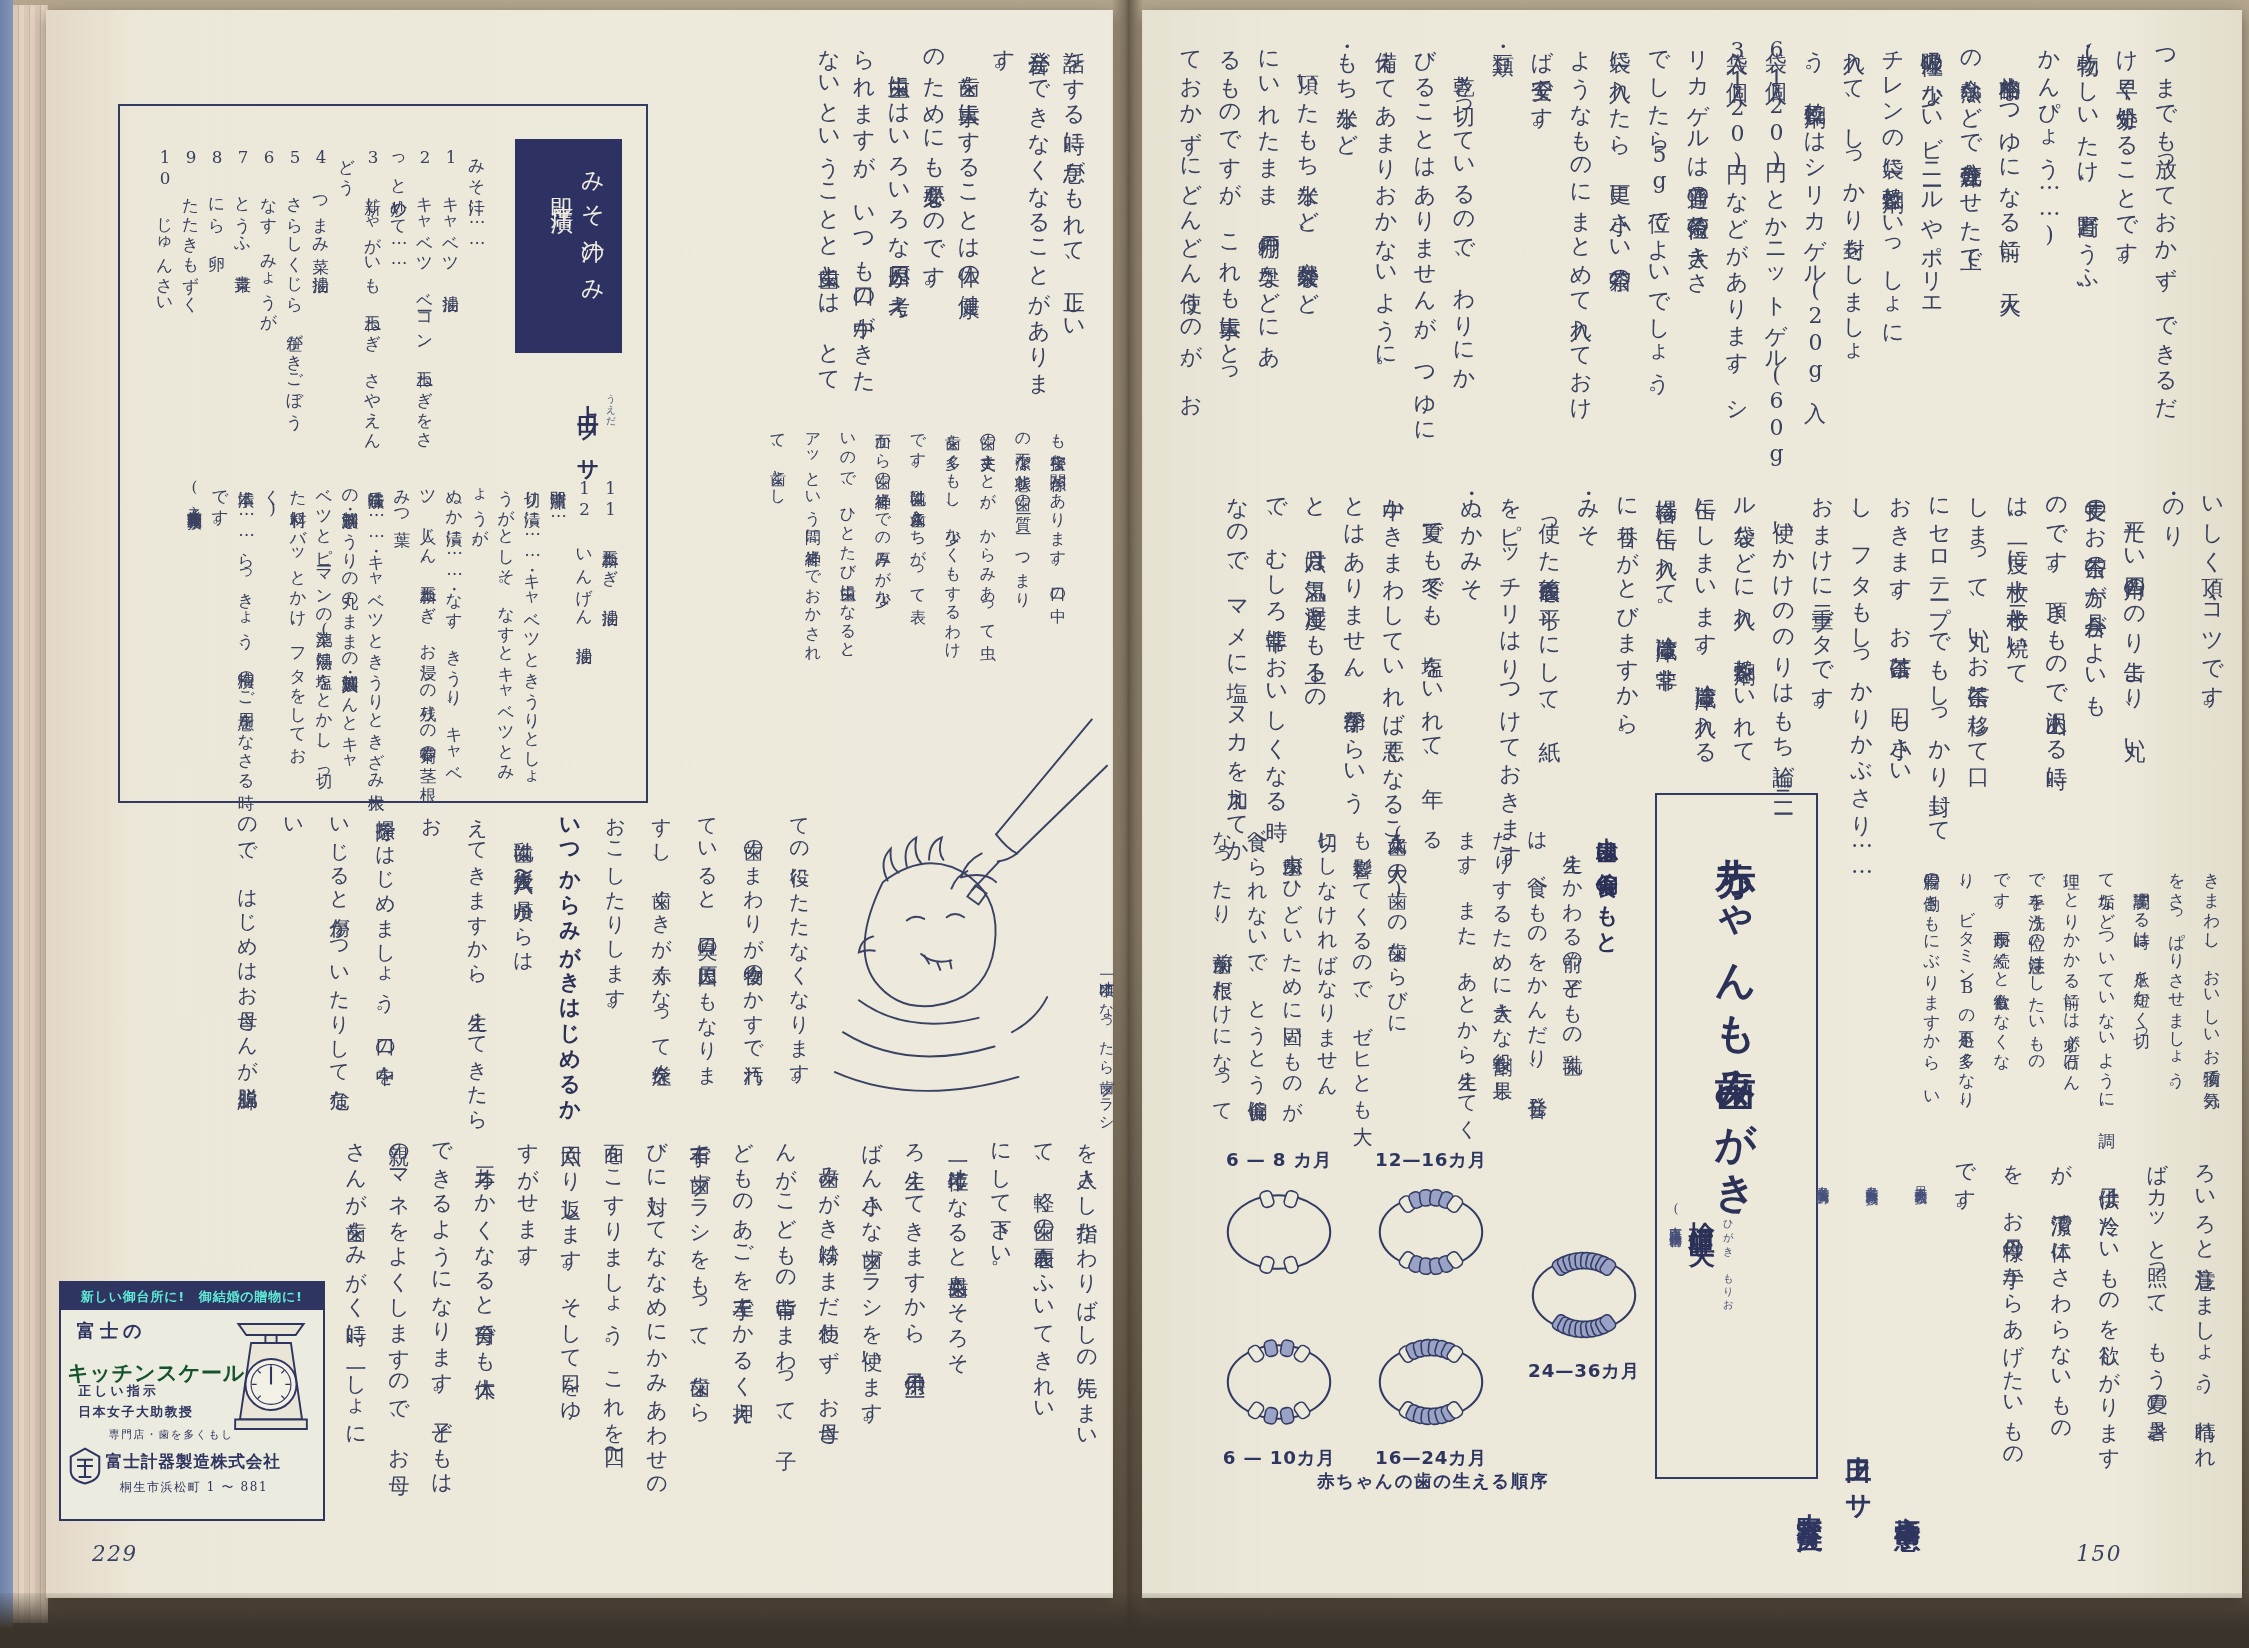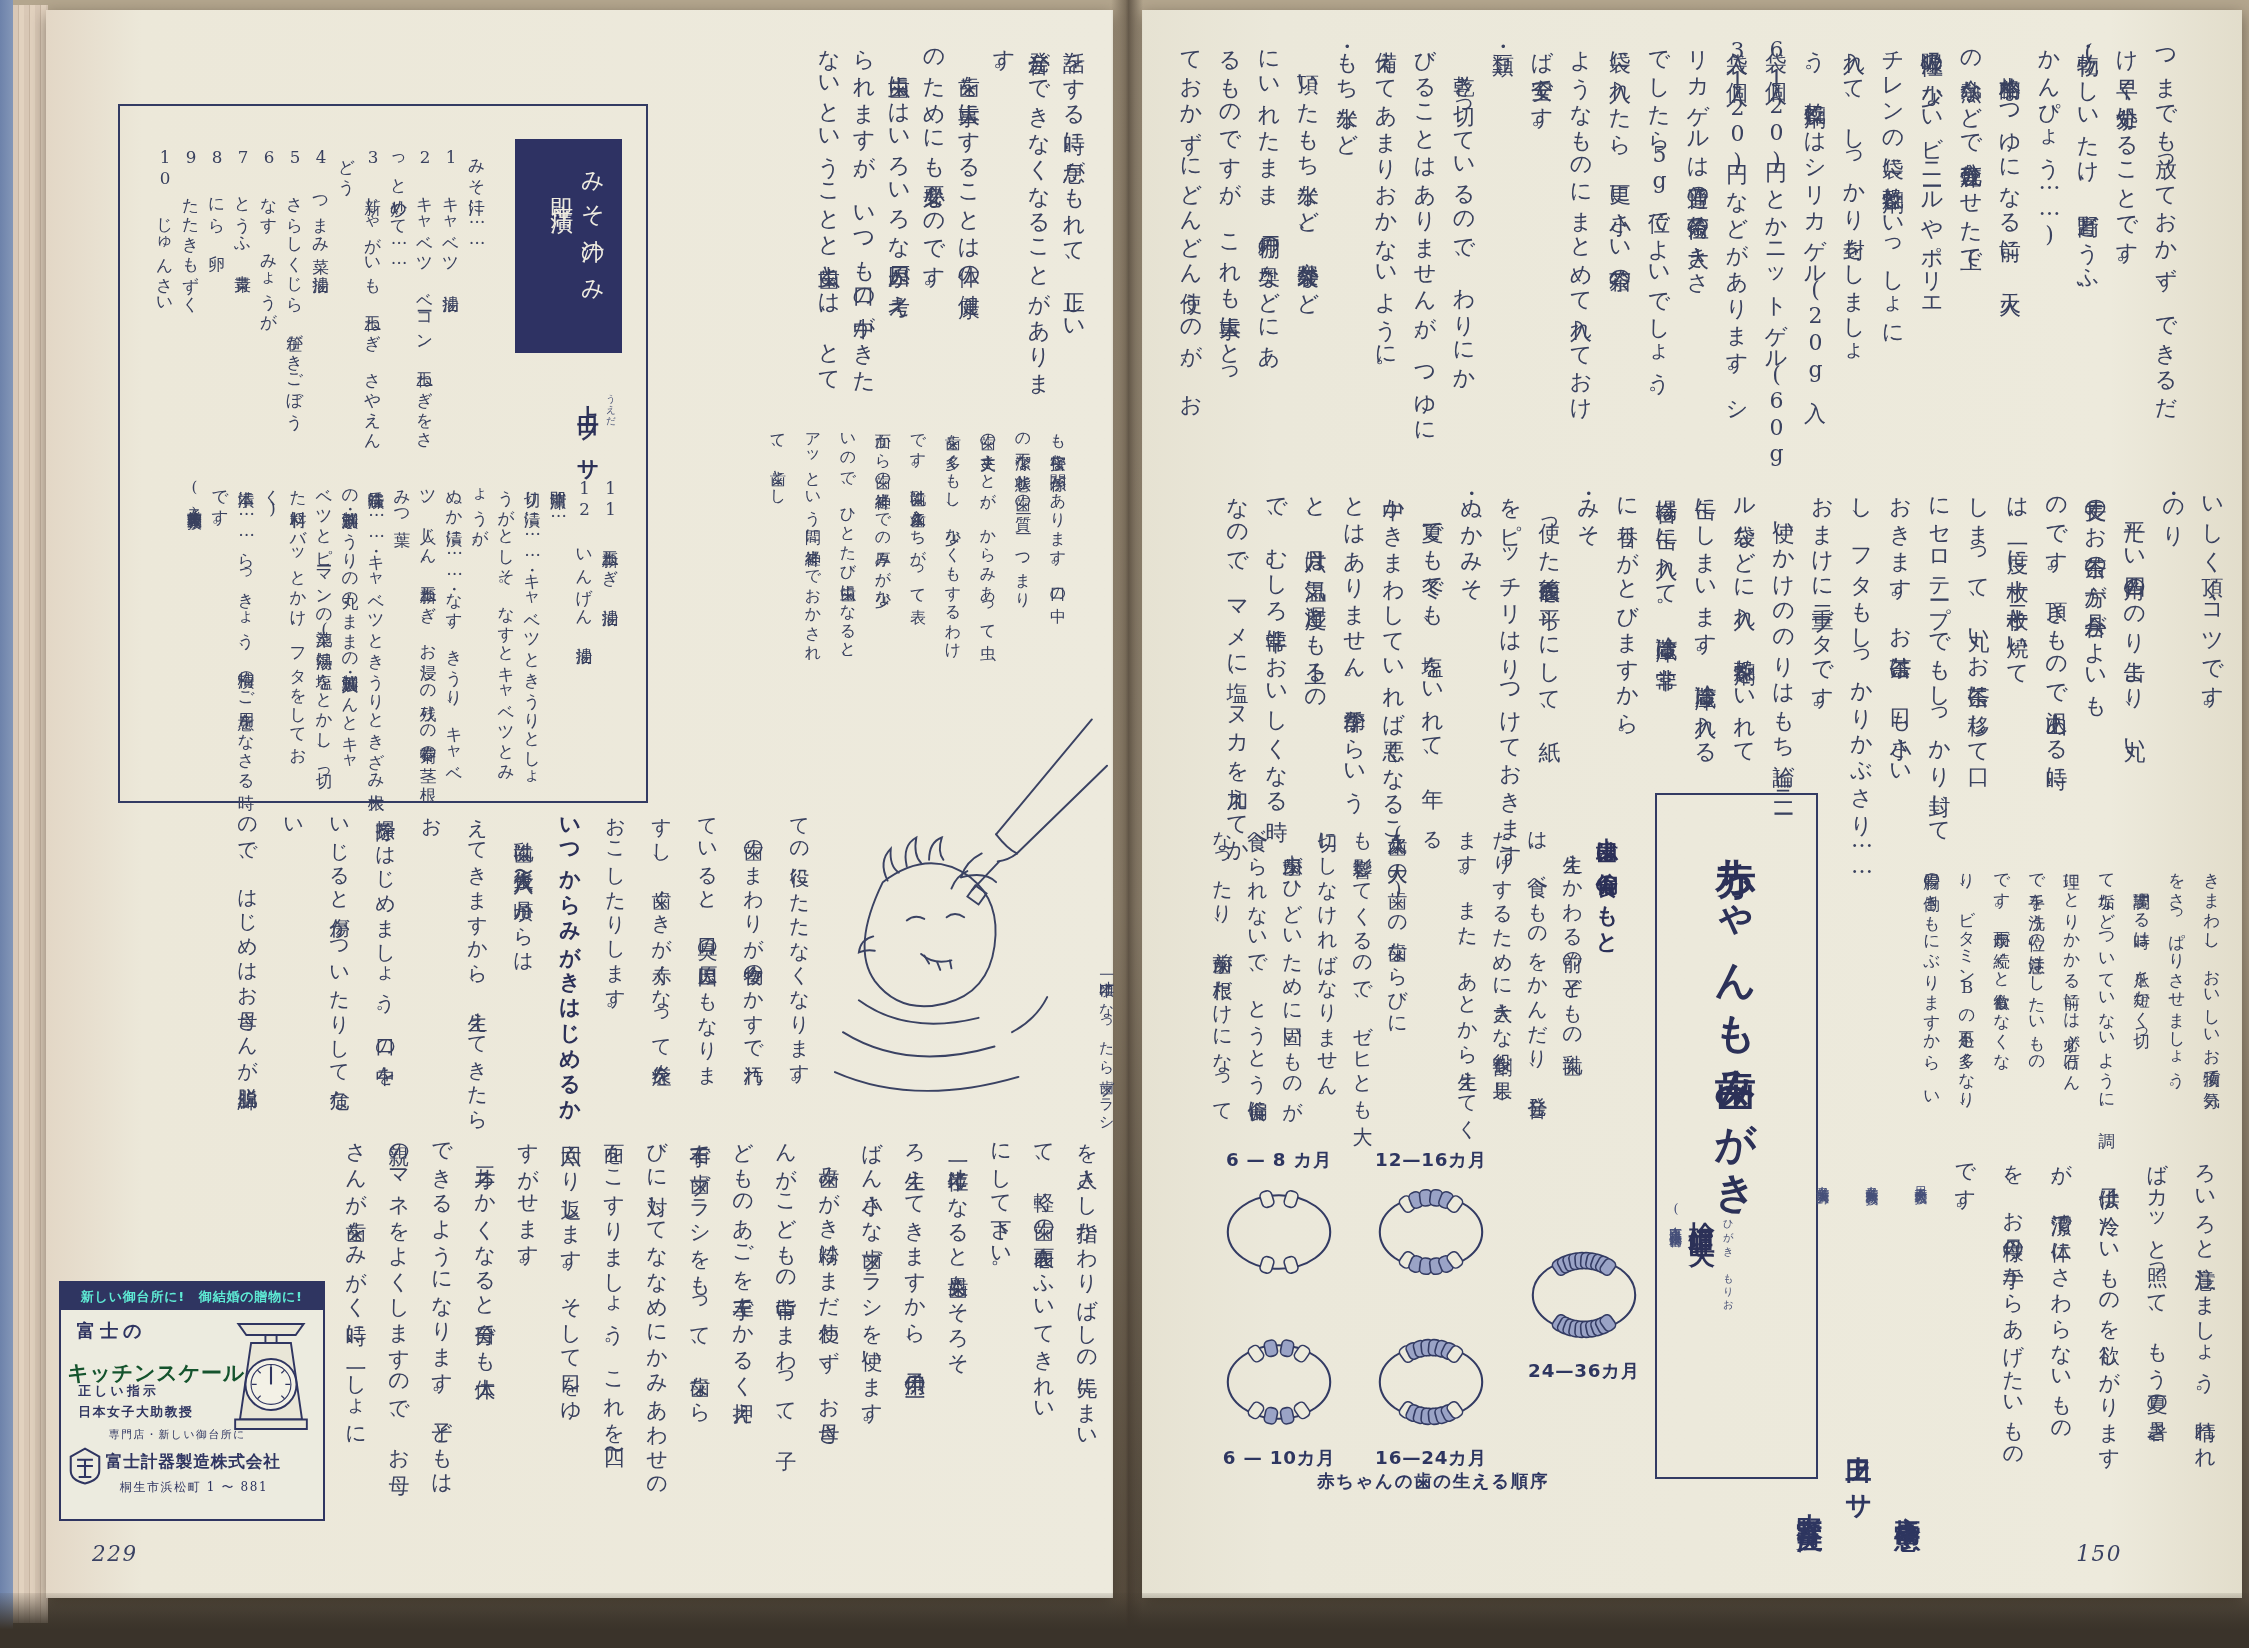--- a/index.html
+++ b/index.html
@@ -242,7 +242,7 @@
         <div class="ad-b2">キッチンスケール</div>
         <div class="ad-s1">正しい指示</div>
         <div class="ad-s2">日本女子大助教授</div>
-        <div class="ad-where">専門店・新しい御台所に</div>
+        <div class="ad-where">専門店・歯を多くもし</div>
         <svg class="ad-scale" width="94" height="131" viewBox="0 0 118 164">
           <g fill="#e9e6d7" stroke="#2f3561" stroke-width="2.4">
             <path d="M18,16 h82 l-10,14 h-62 z"></path>

